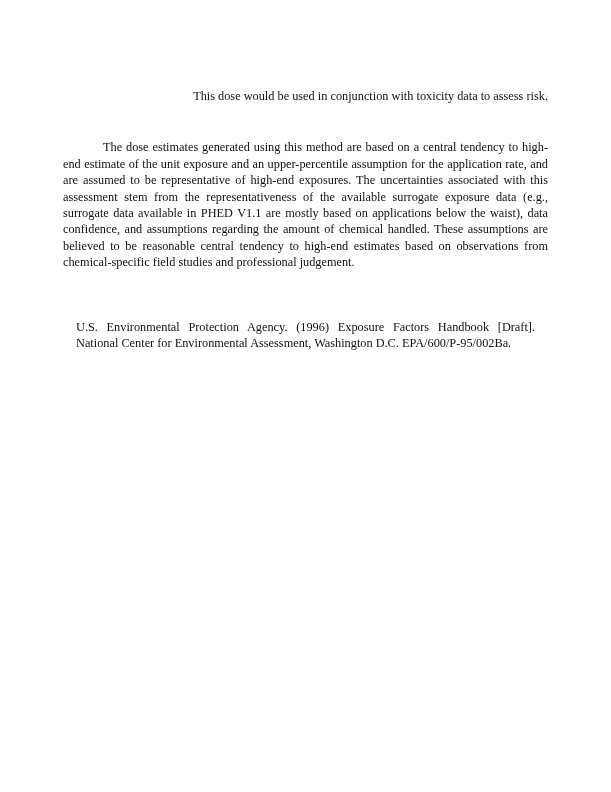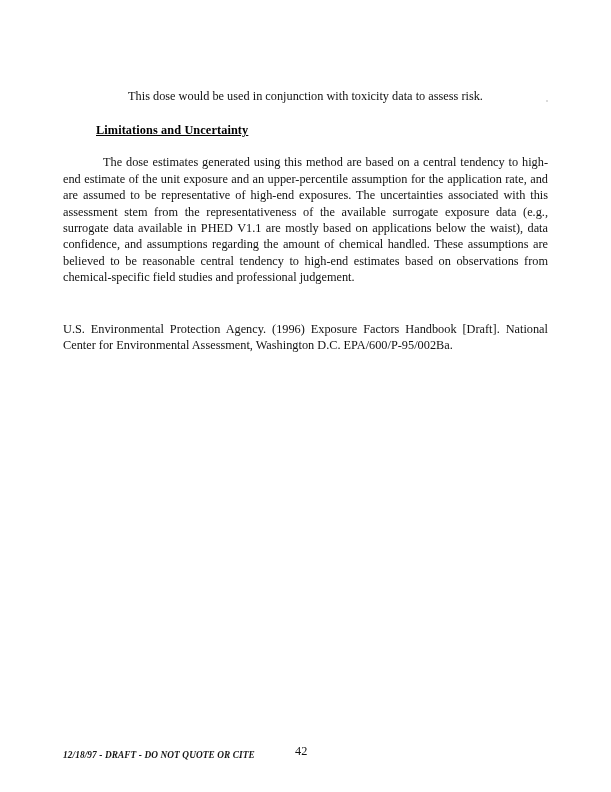--- a/index.html
+++ b/index.html
@@ -32,7 +32,7 @@
     color: #111111;
   }
   .para.lead {
-    text-align: center;
+    text-align: right;
   }
   .para.indent {
     text-indent: 40px;

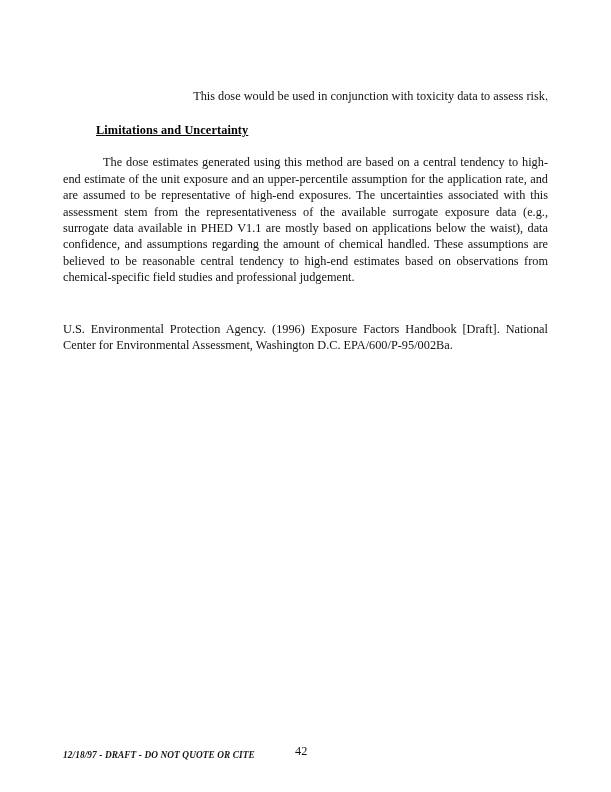--- a/index.html
+++ b/index.html
@@ -105,7 +105,6 @@
 
     <div class="gap-lg"></div>
 
-    <div class="section-heading">Limitations and Uncertainty</div>
 
     <div class="gap-md"></div>
 

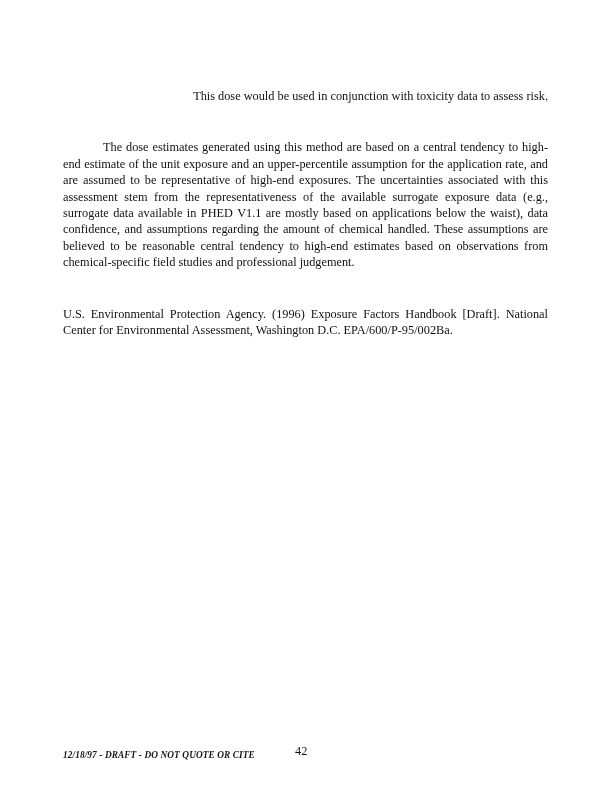--- a/index.html
+++ b/index.html
@@ -53,7 +53,7 @@
     font-size: 12.3px;
     line-height: 16.4px;
     text-align: justify;
-    margin: 0;
+    margin: 13px;
     color: #111111;
   }
 

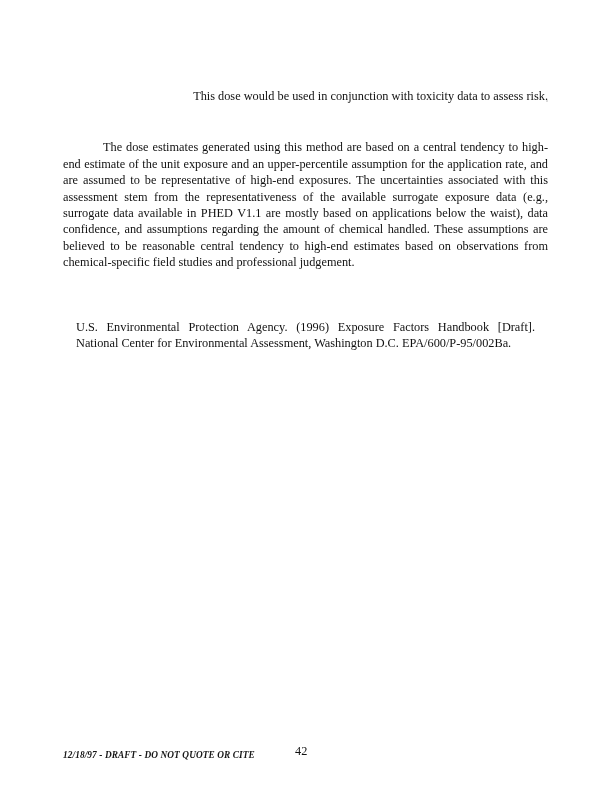--- a/index.html
+++ b/index.html
@@ -119,10 +119,6 @@
 
   </div>
 
-  <div class="footer">
-    <div class="footer-note">12/18/97 - DRAFT - DO NOT QUOTE OR CITE</div>
-    <div class="page-number">42</div>
-  </div>
 
 </div>
 

